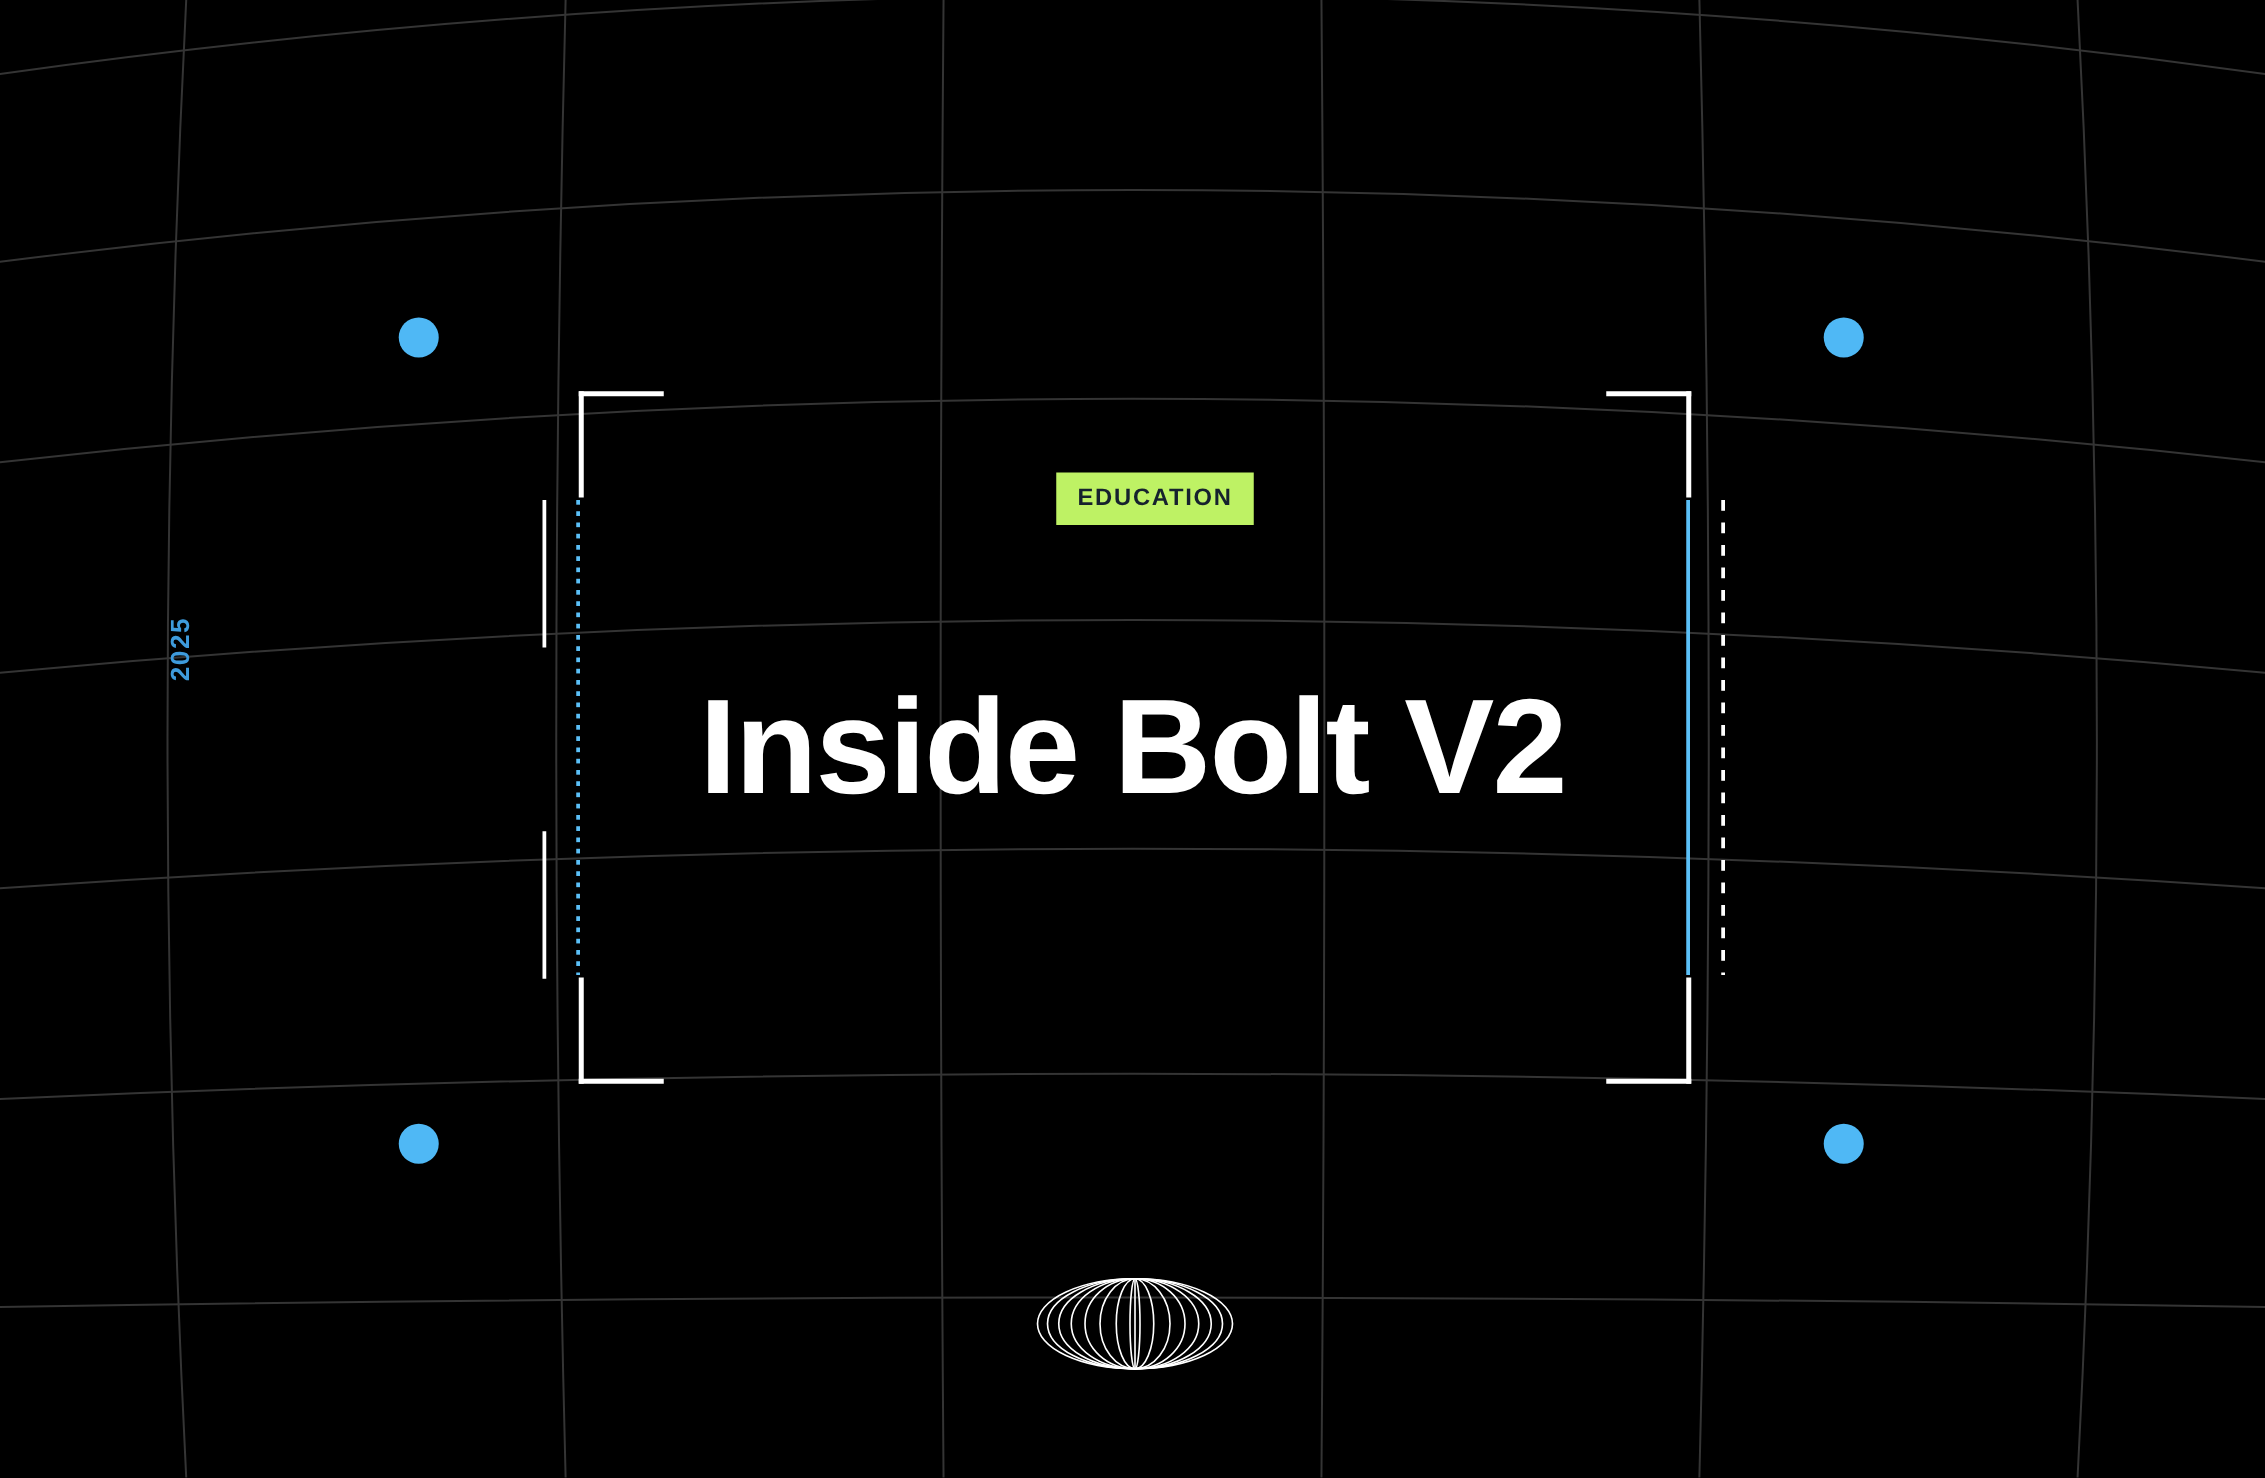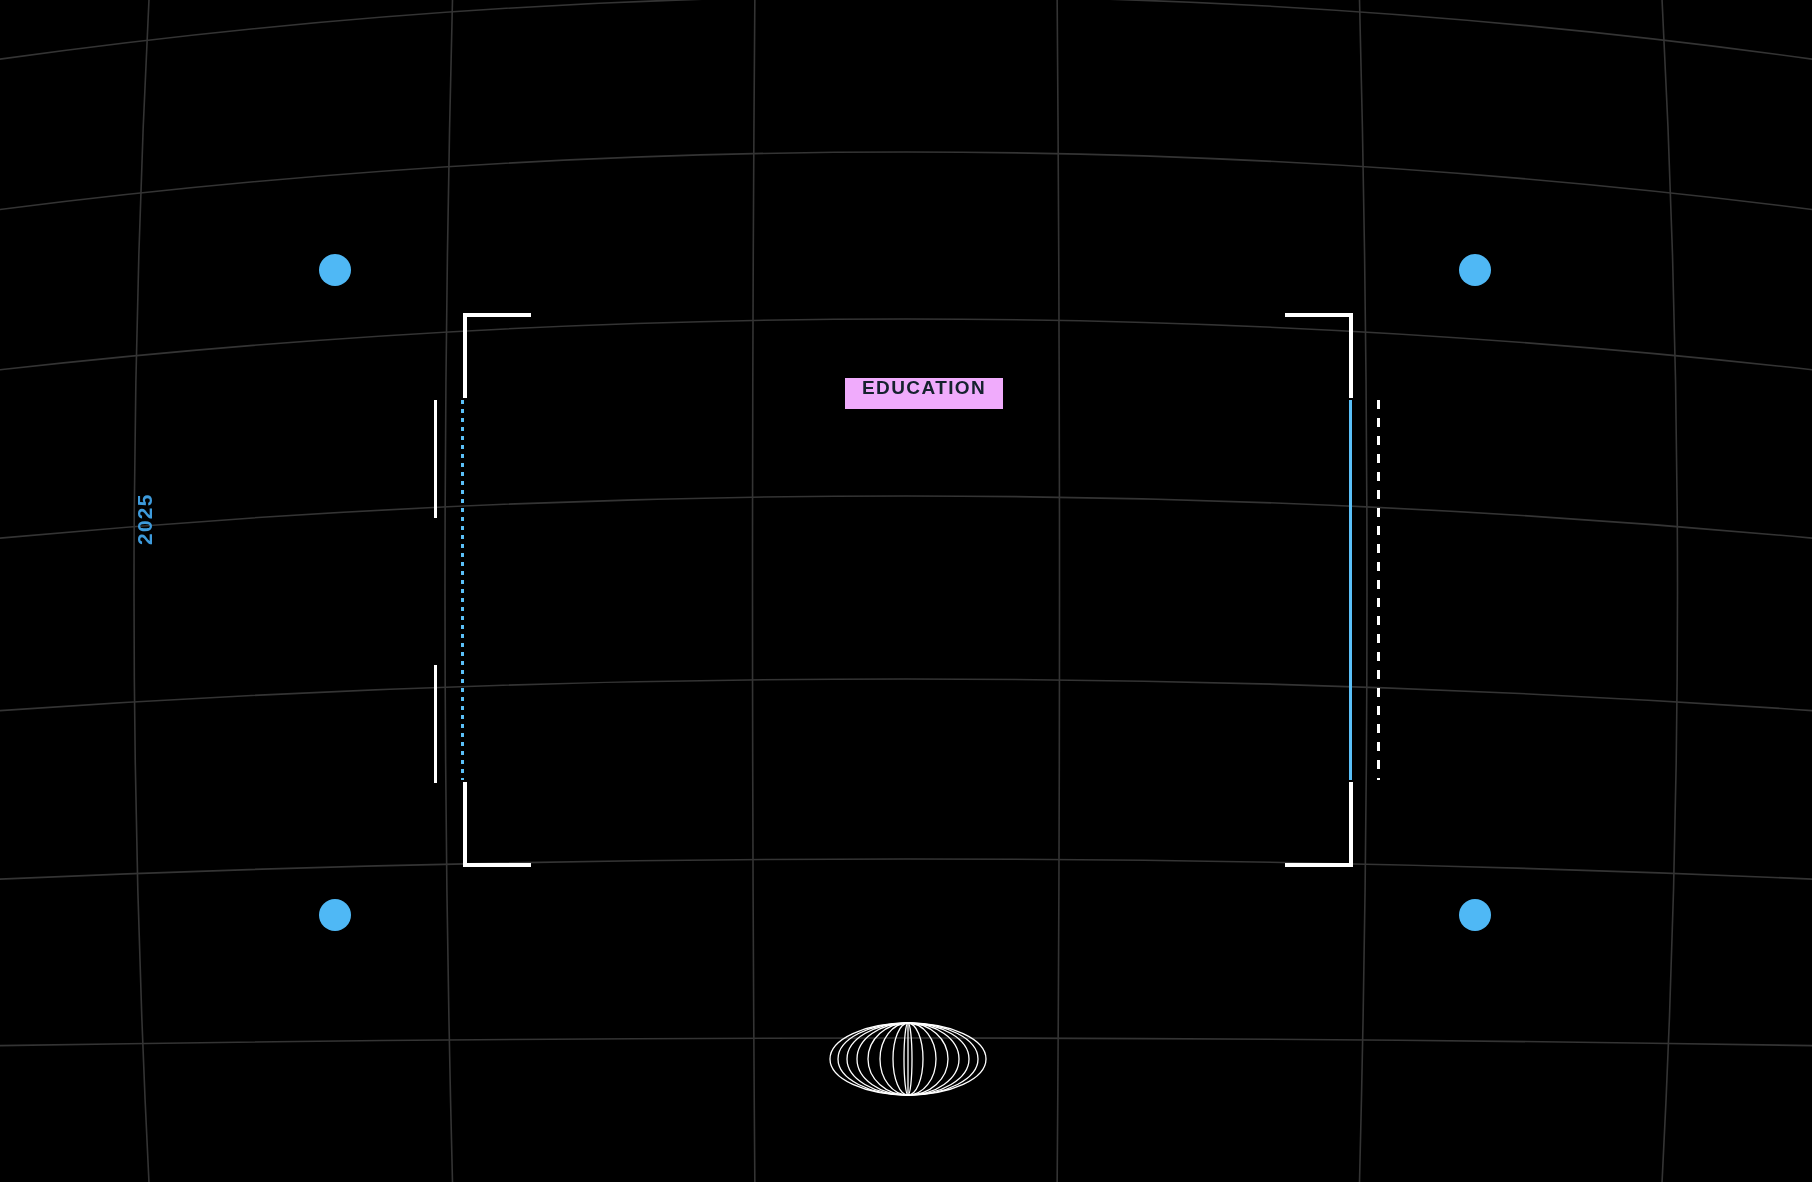--- a/index.html
+++ b/index.html
@@ -79,11 +79,11 @@
   
   #badge {
     position:absolute; left:845px; top:378px;
-    background:#f0abfc;
+    background:#bef264;
     color:#16222E;
     font-size:19px; font-weight:700;
     letter-spacing:1.4px;
-    padding:0 17px 12px 17px;
+    padding:11px 17px 12px 17px;
     line-height:1;
     white-space:nowrap;
   }

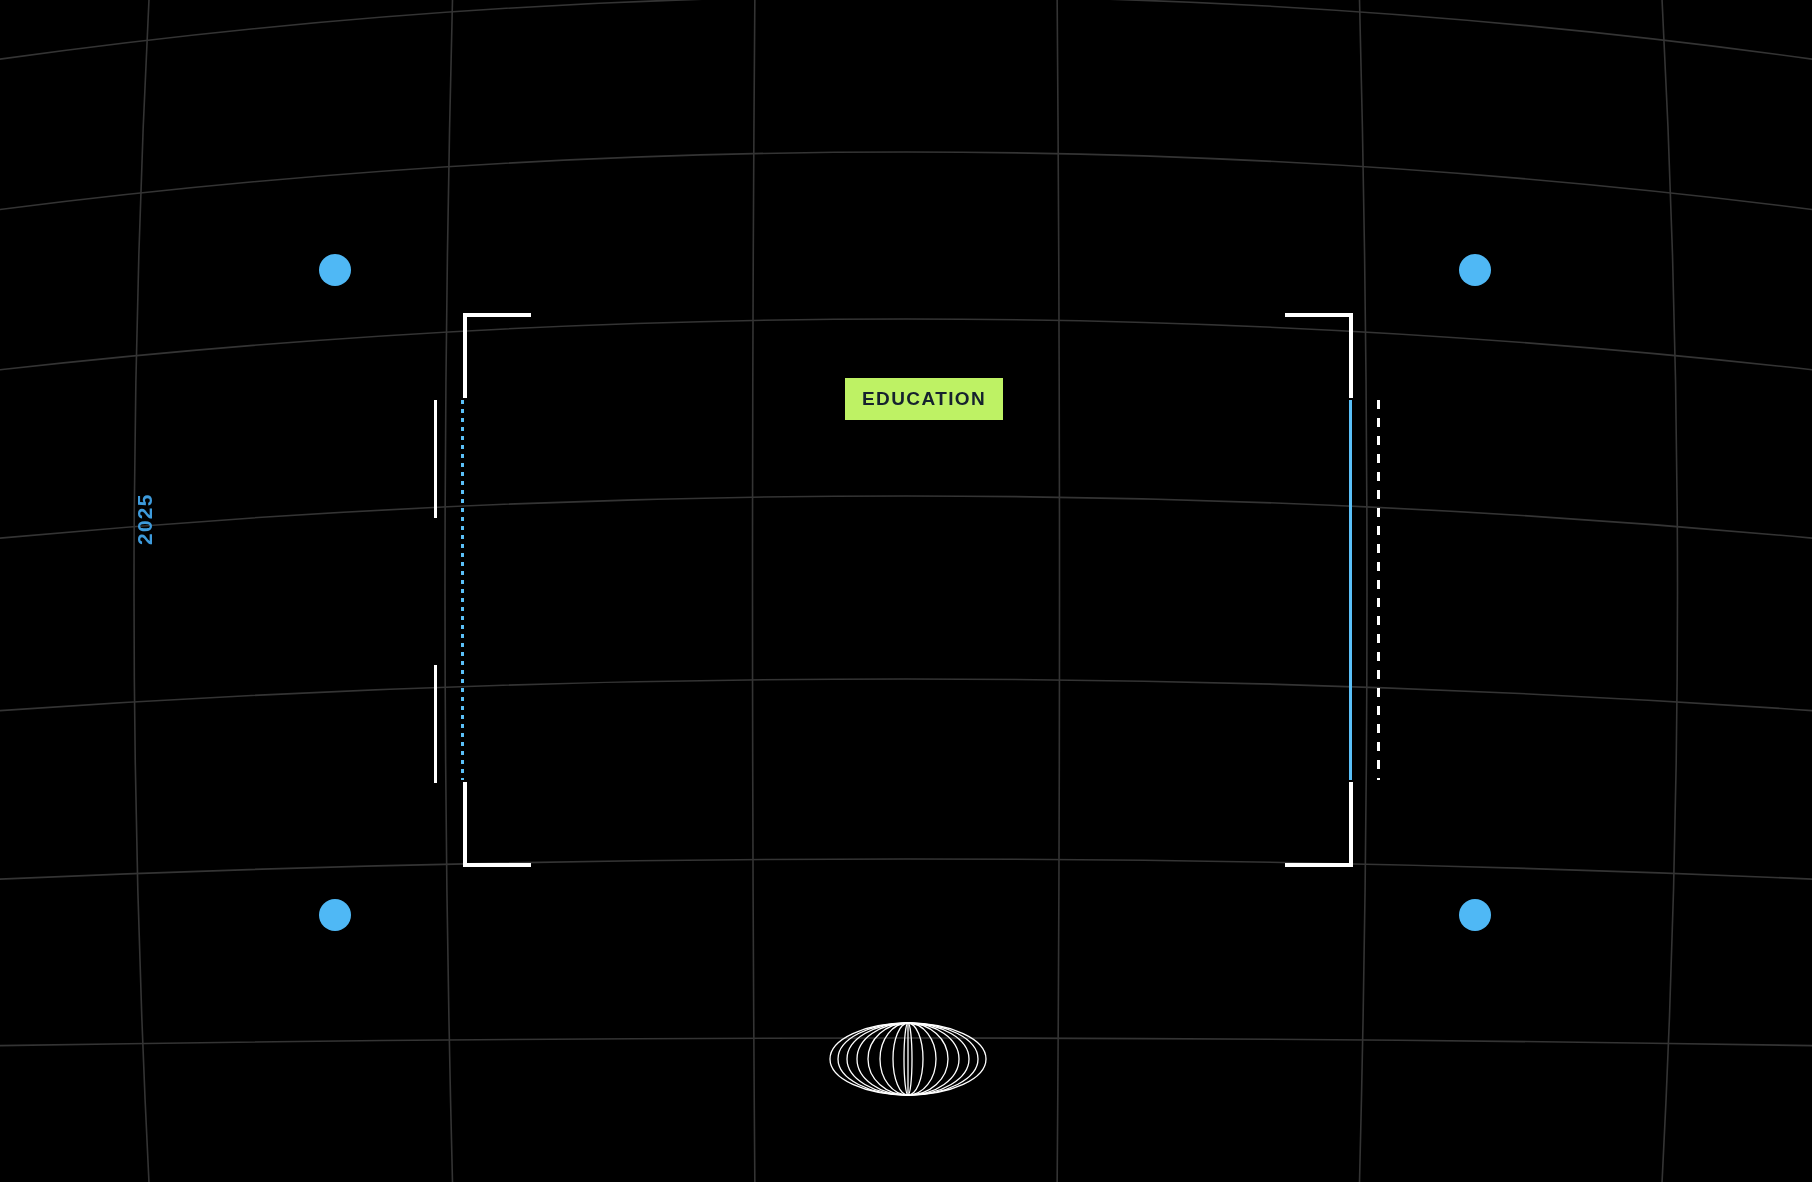--- a/index.html
+++ b/index.html
@@ -152,6 +152,7 @@
 
   <div id="badge">EDUCATION</div>
 
+  <h1 id="title">Inside Bolt V2</h1>
 
   <svg id="globe" viewBox="0 0 160 78" aria-hidden="true">
     <g fill="none" stroke="#ffffff" stroke-width="1.3">

